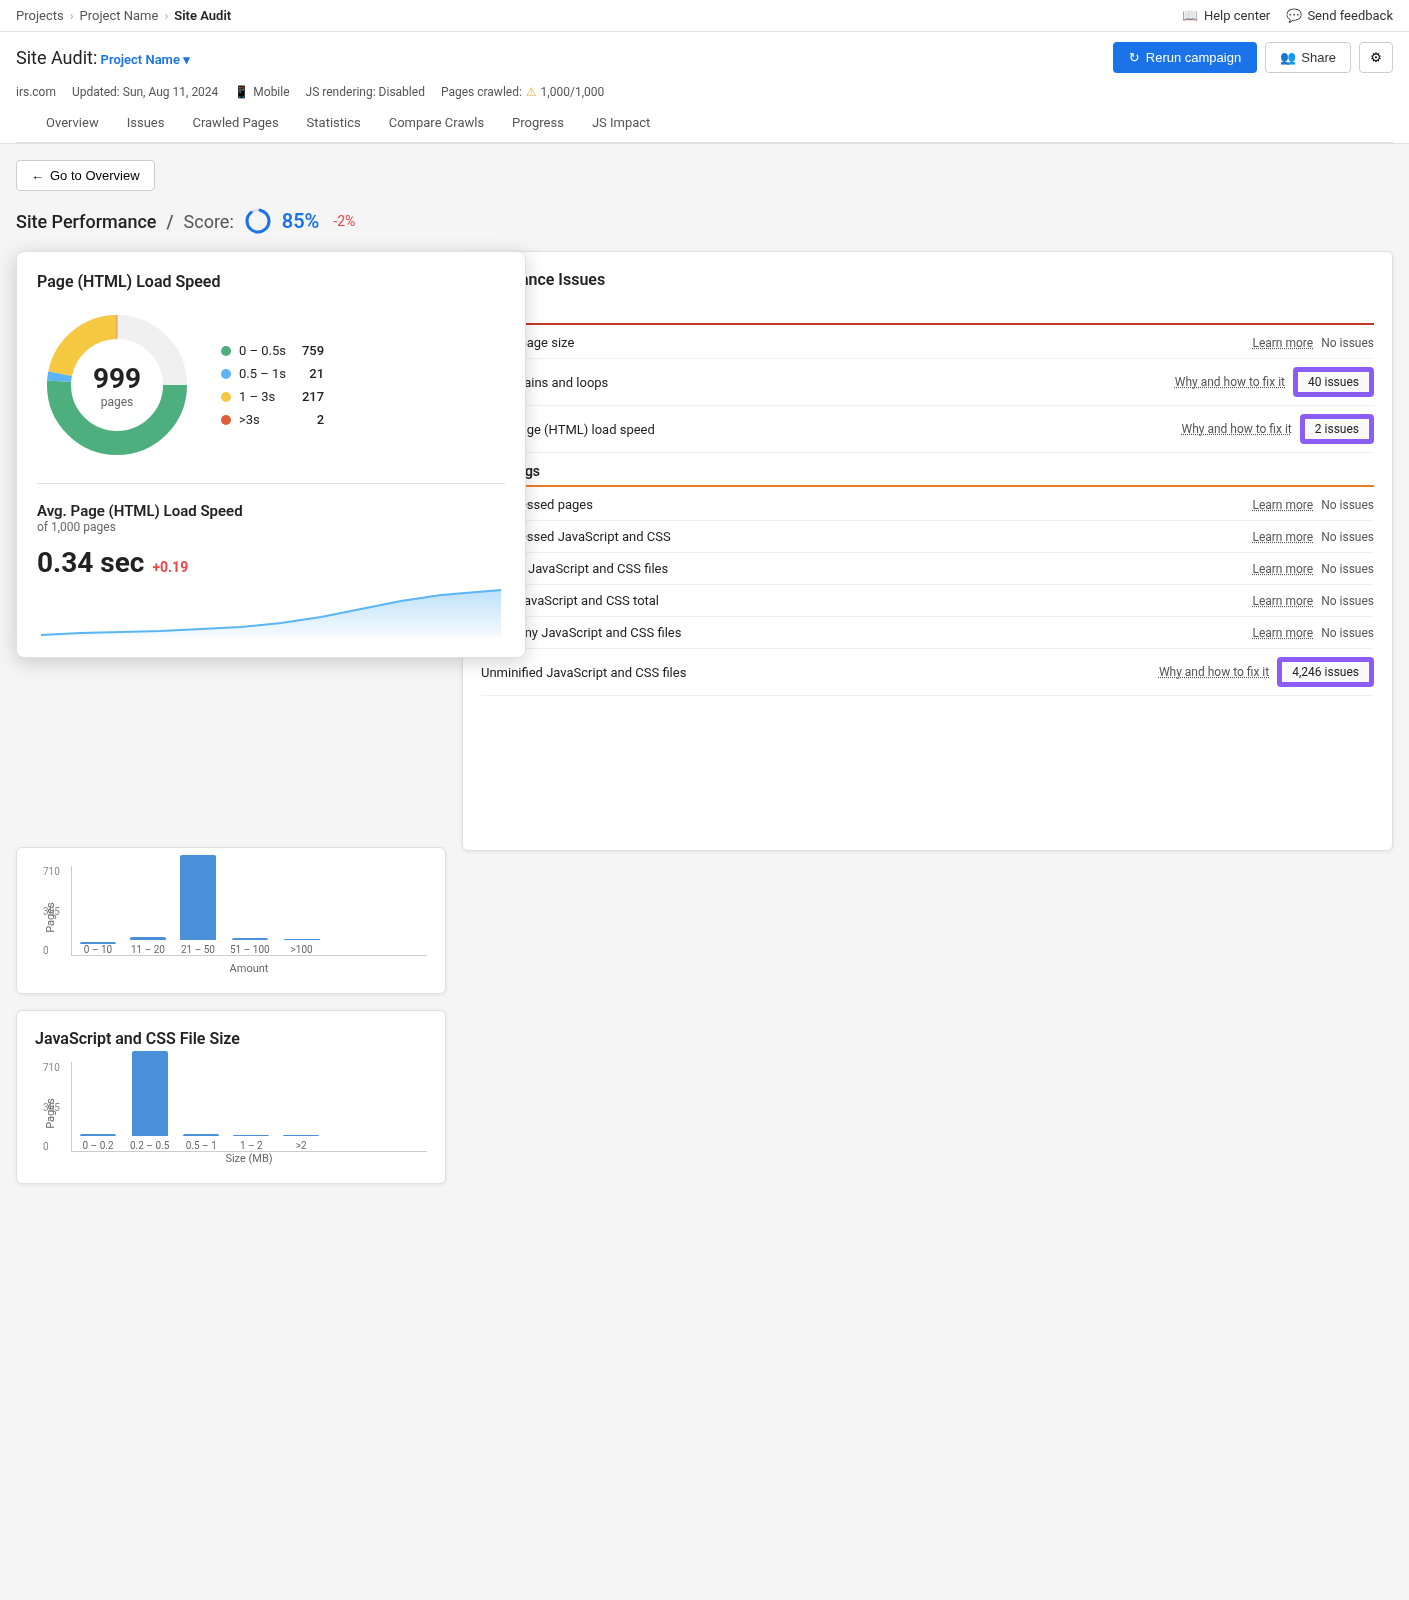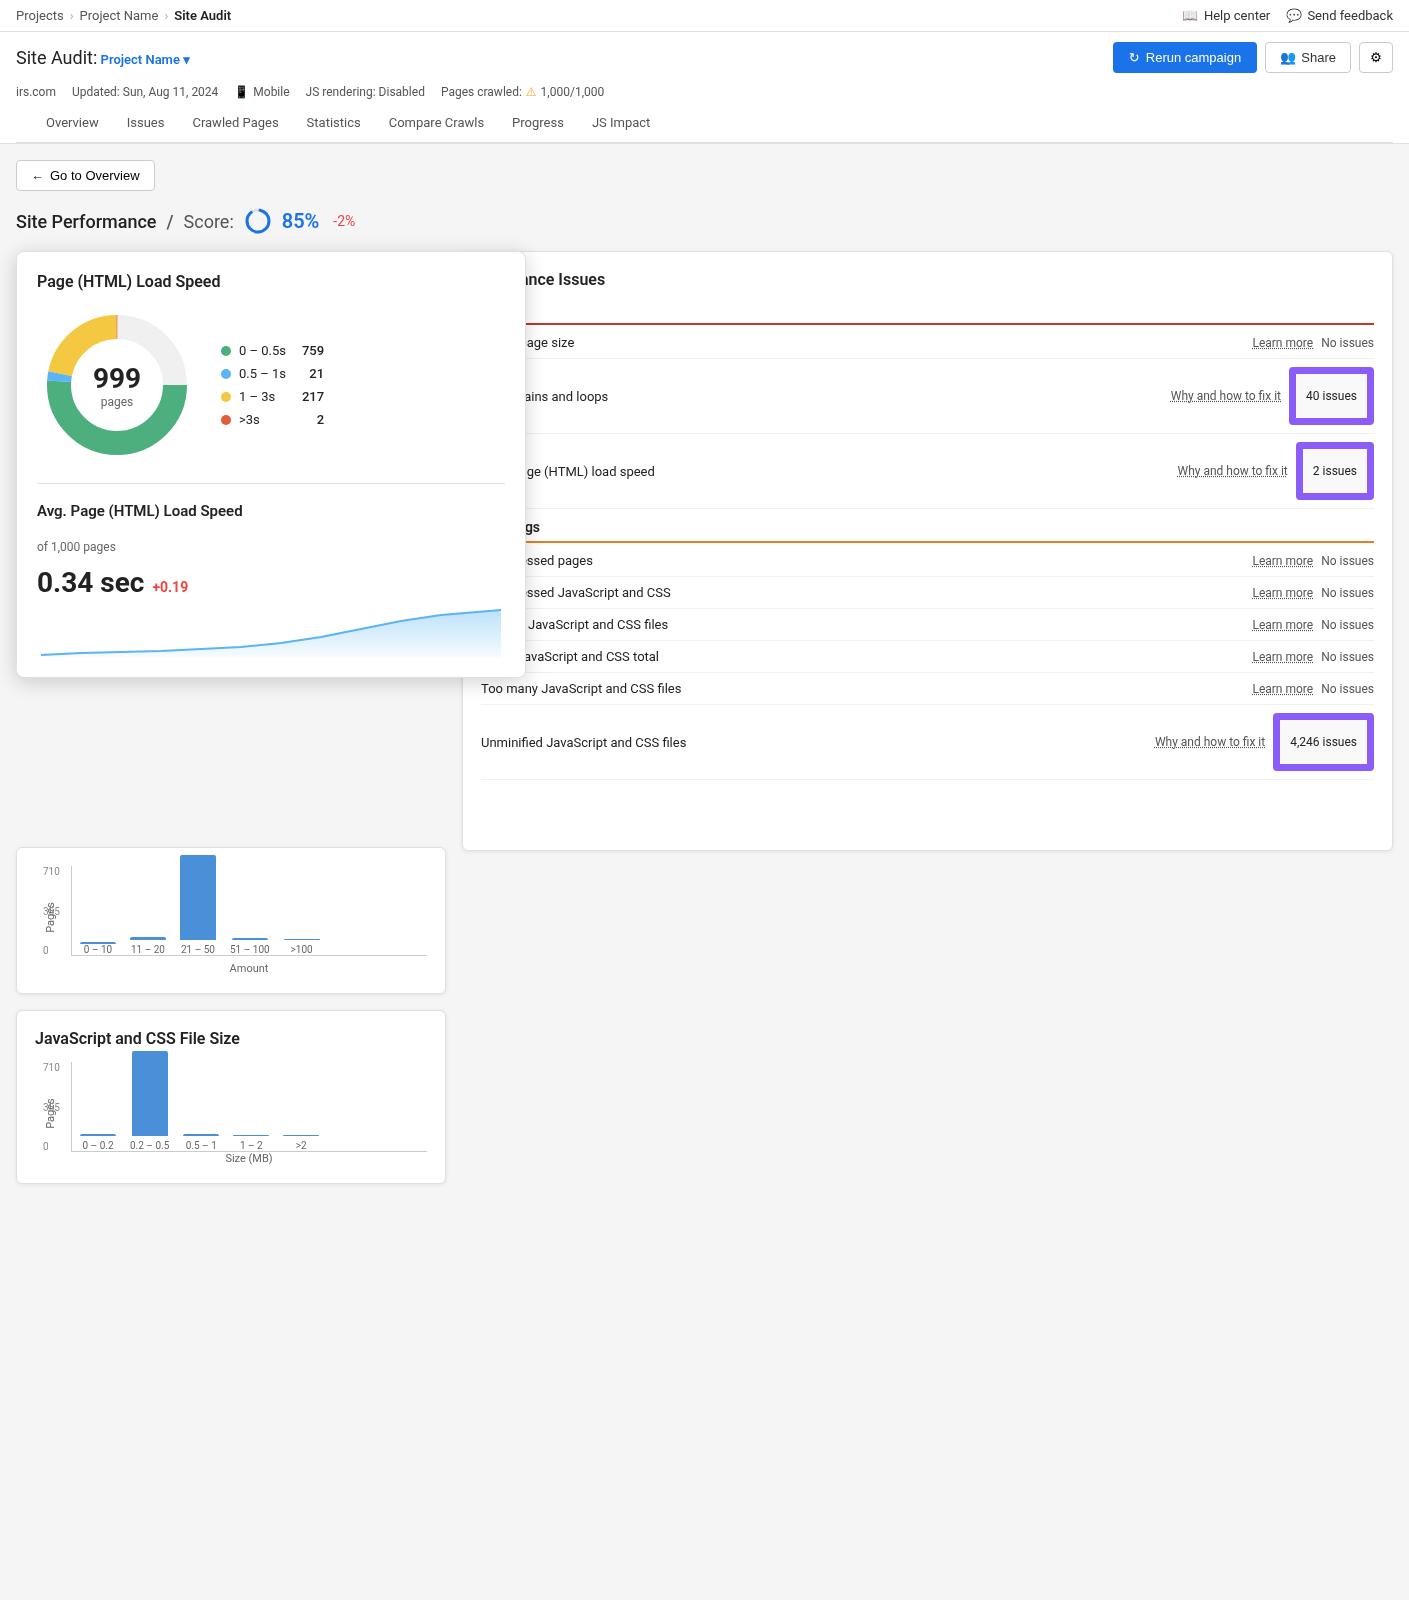--- a/index.html
+++ b/index.html
@@ -76,7 +76,7 @@
     .issue-row { display: flex; align-items: center; padding: 8px 0; border-bottom: 1px solid #f0f0f0; gap: 8px; }
     .issue-name { flex: 1; font-size: 13px; color: #222; }
     .issue-link { font-size: 12px; color: #555; text-decoration: underline; text-decoration-style: dotted; cursor: pointer; white-space: nowrap; }
-    .issue-badge { font-size: 12px; border: 7px solid #8b5cf6; border-radius: 4px; padding: 15px 10px; white-space: nowrap; background: #f9f9f9; }
+    .issue-badge { font-size: 12px; border: 5px solid #8b5cf6; border-radius: 4px; padding: 3px 10px; white-space: nowrap; background: #f9f9f9; }
     .no-issues { font-size: 12px; color: #555; white-space: nowrap; }
 
     

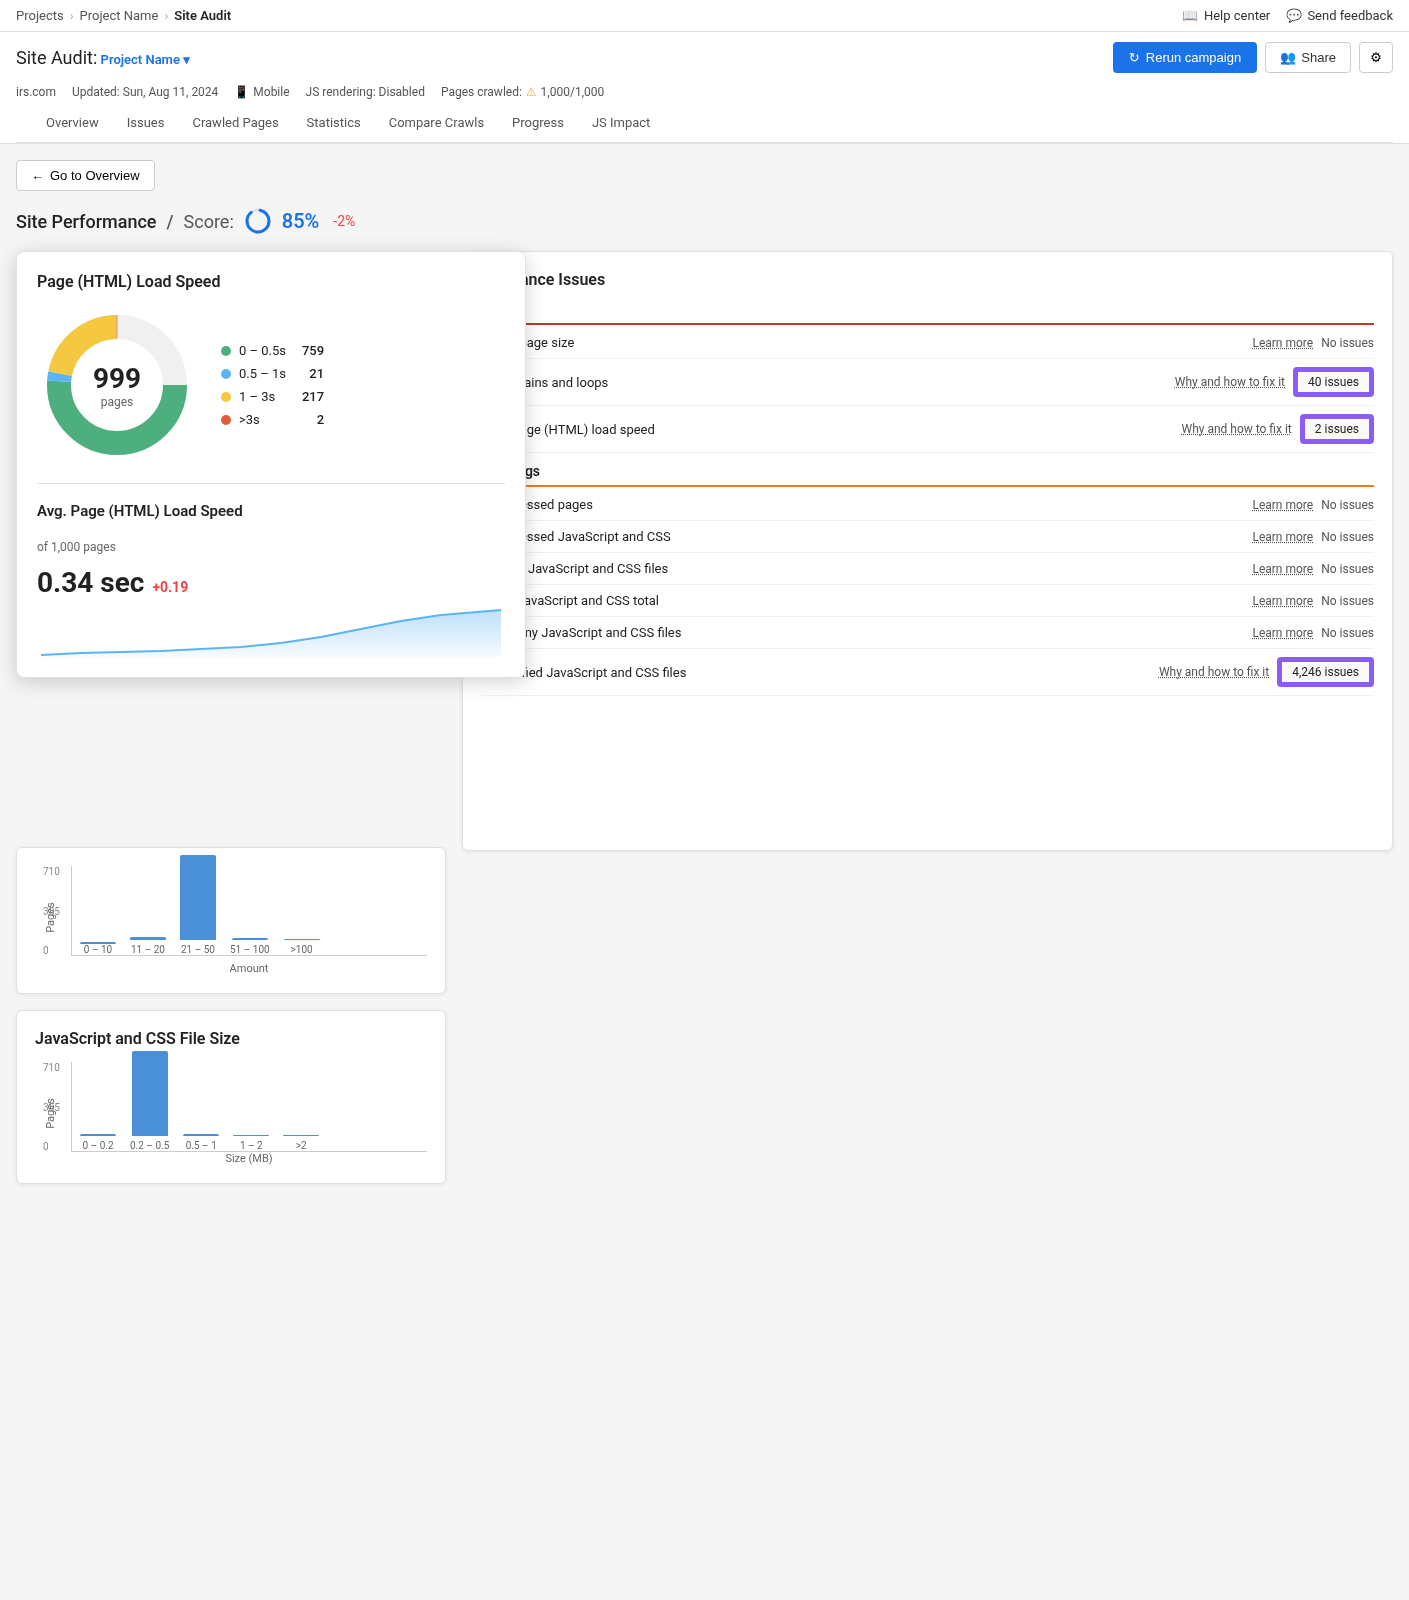--- a/index.html
+++ b/index.html
@@ -65,7 +65,7 @@
     .legend-count { margin-left: auto; font-weight: 500; min-width: 30px; text-align: right; }
 
     
-    .avg-title { font-size: 15px; font-weight: 600; margin-bottom: 20px; }
+    .avg-title { font-size: 15px; font-weight: 600; margin-bottom: 0; }
     .avg-subtitle { font-size: 12px; color: #666; margin-bottom: 12px; }
     .avg-value { font-size: 28px; font-weight: 700; display: flex; align-items: baseline; gap: 8px; }
     .avg-change-pos { color: #e44; font-size: 14px; }

